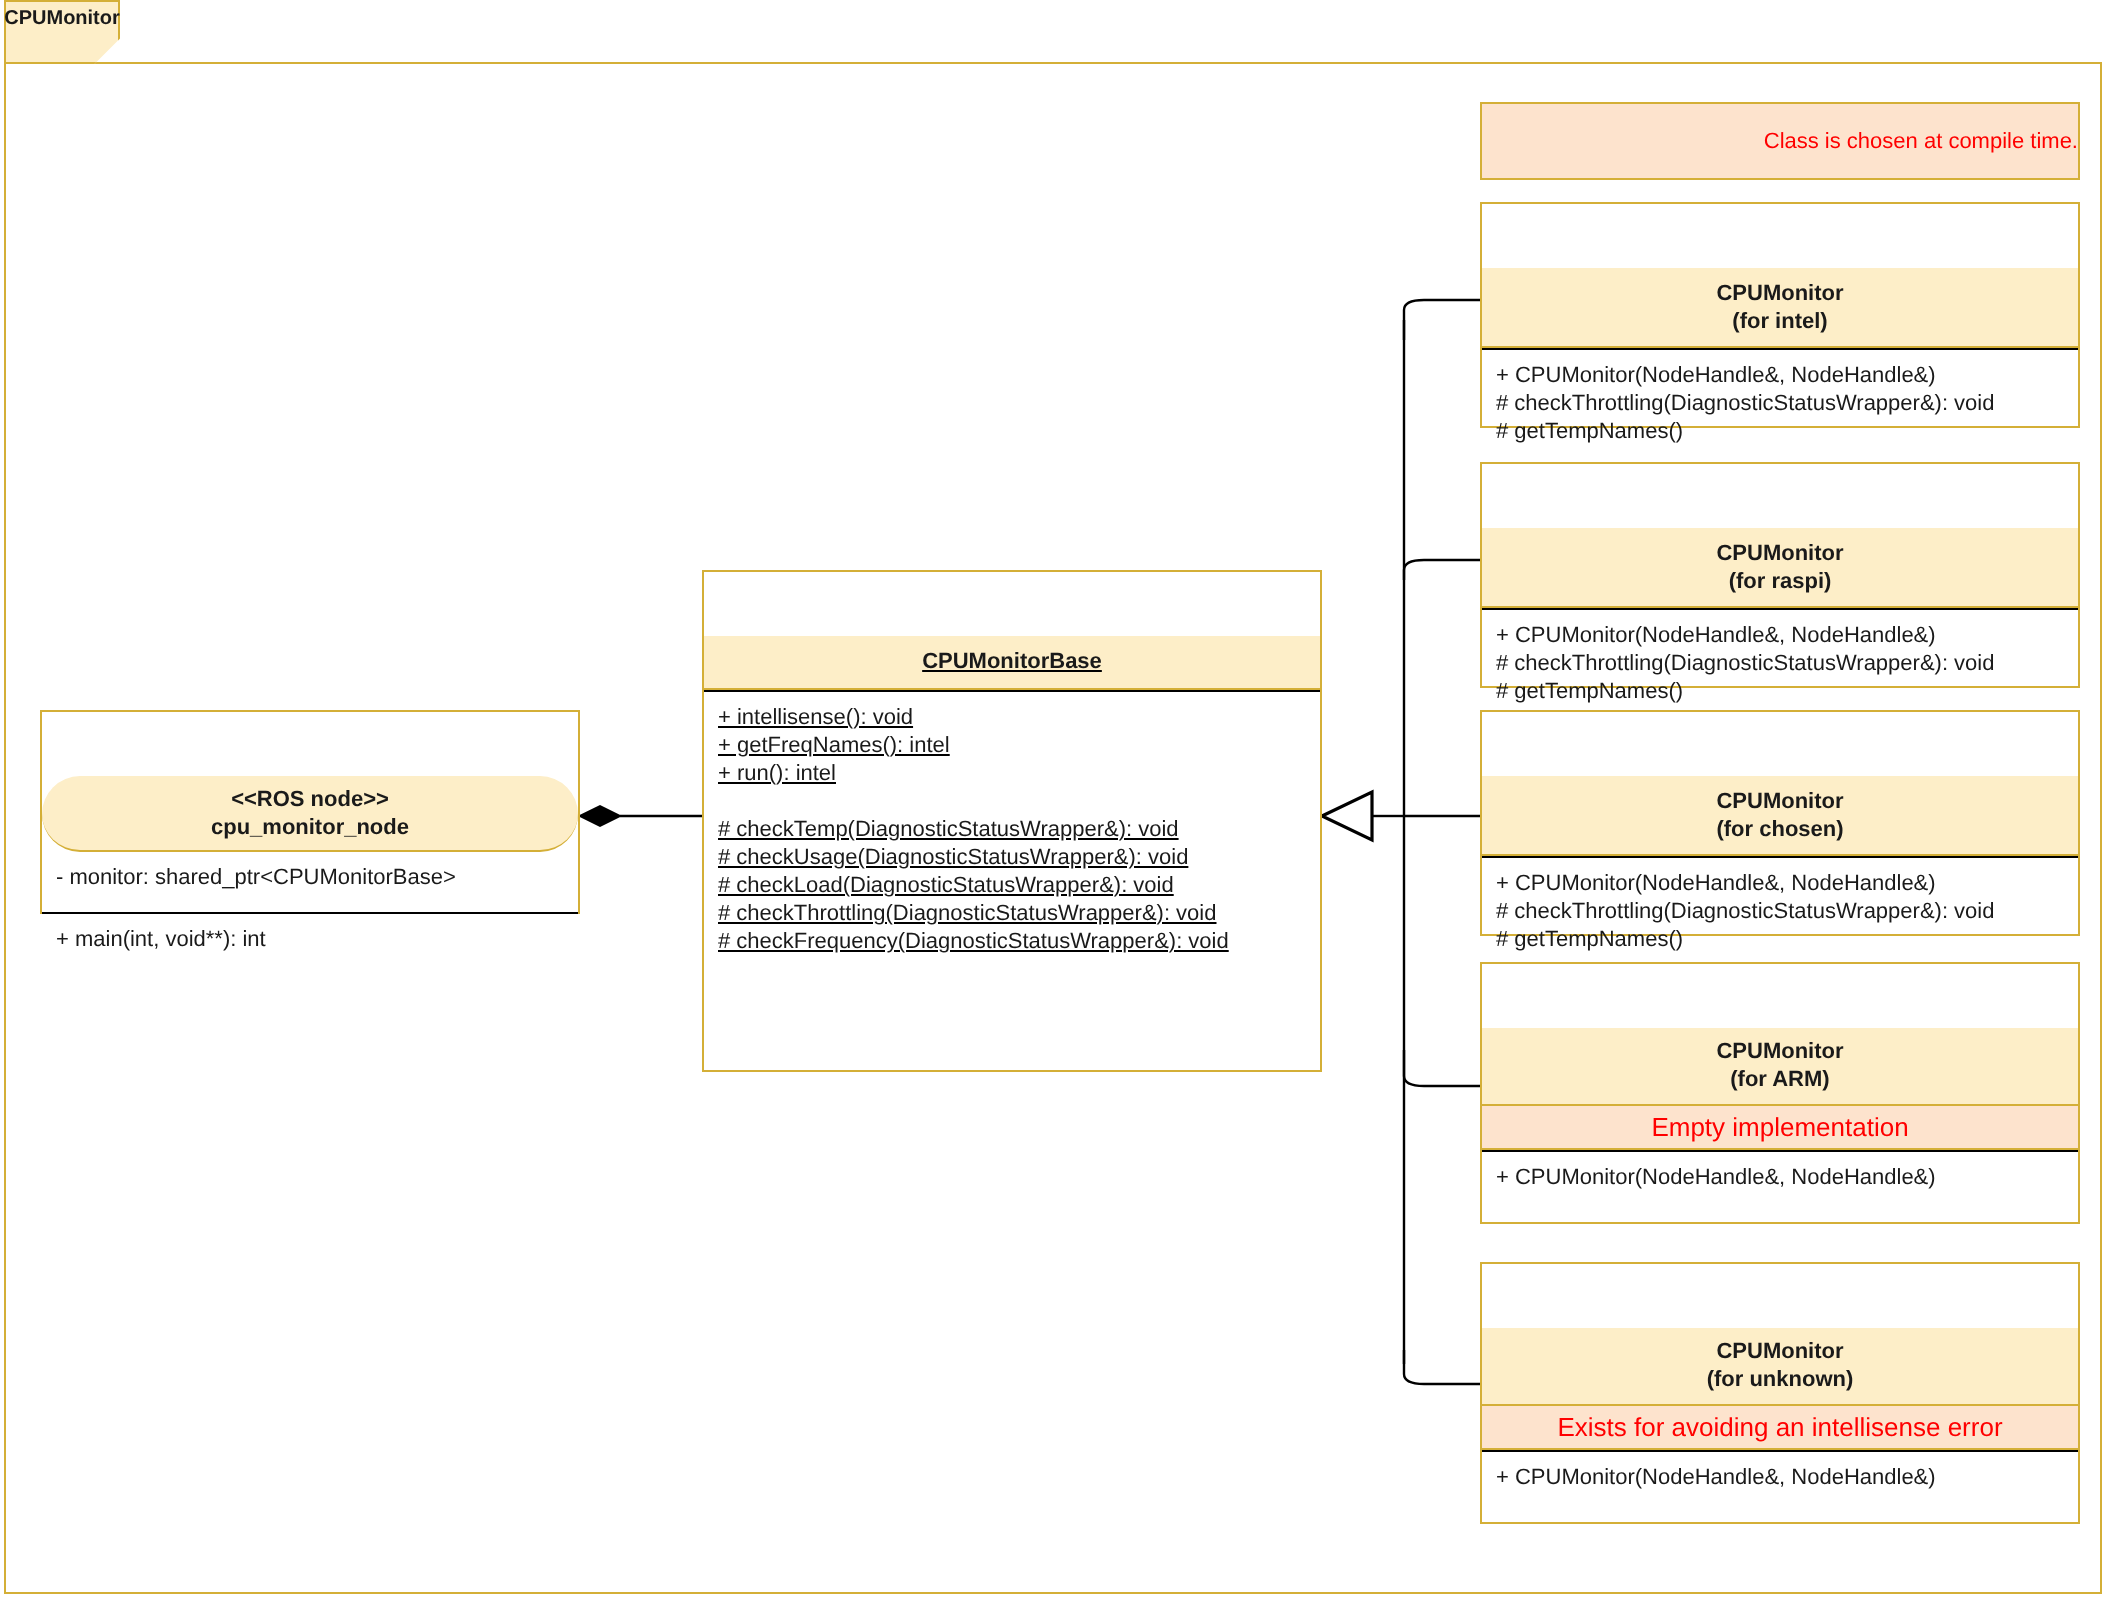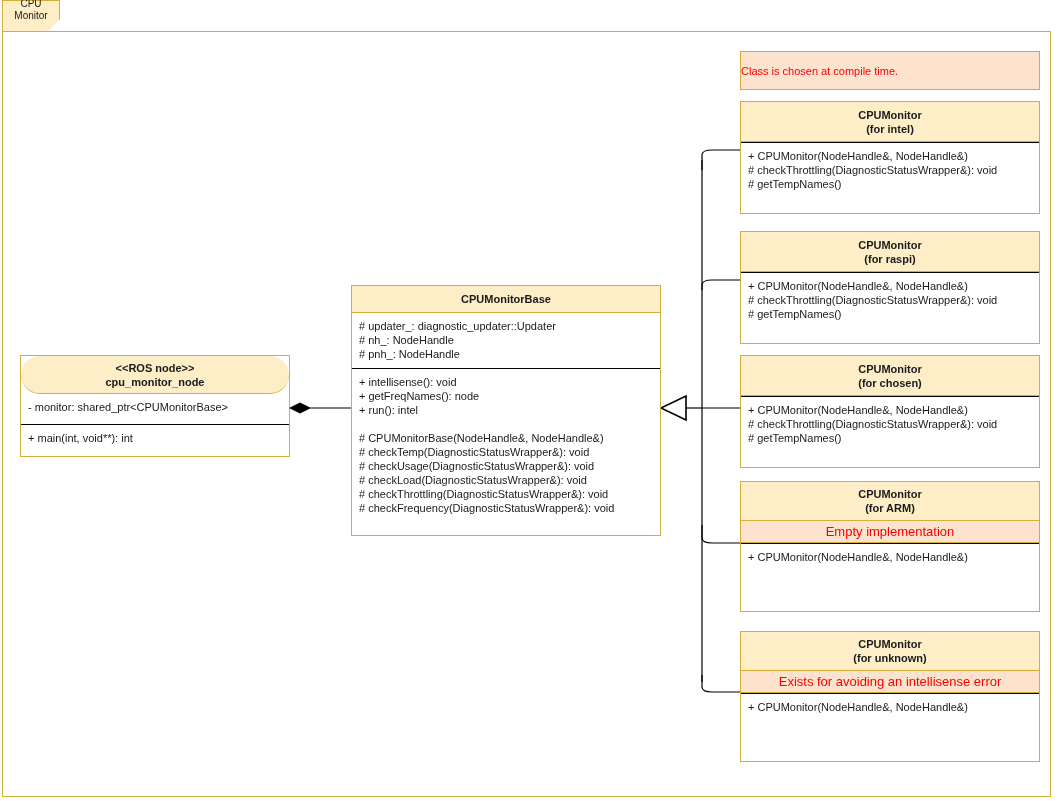--- a/index.html
+++ b/index.html
@@ -45,7 +45,6 @@
     left: 2px; top: 0px;
     width: 58px; height: 20px;
     display: flex;
-    flex-direction: column;
     align-items: center;
     justify-content: center;
     font-size: 10px;
@@ -53,6 +52,7 @@
     line-height: 12px;
     z-index: 4;
     pointer-events: none;
+    font-weight: bold;
   }
 
   

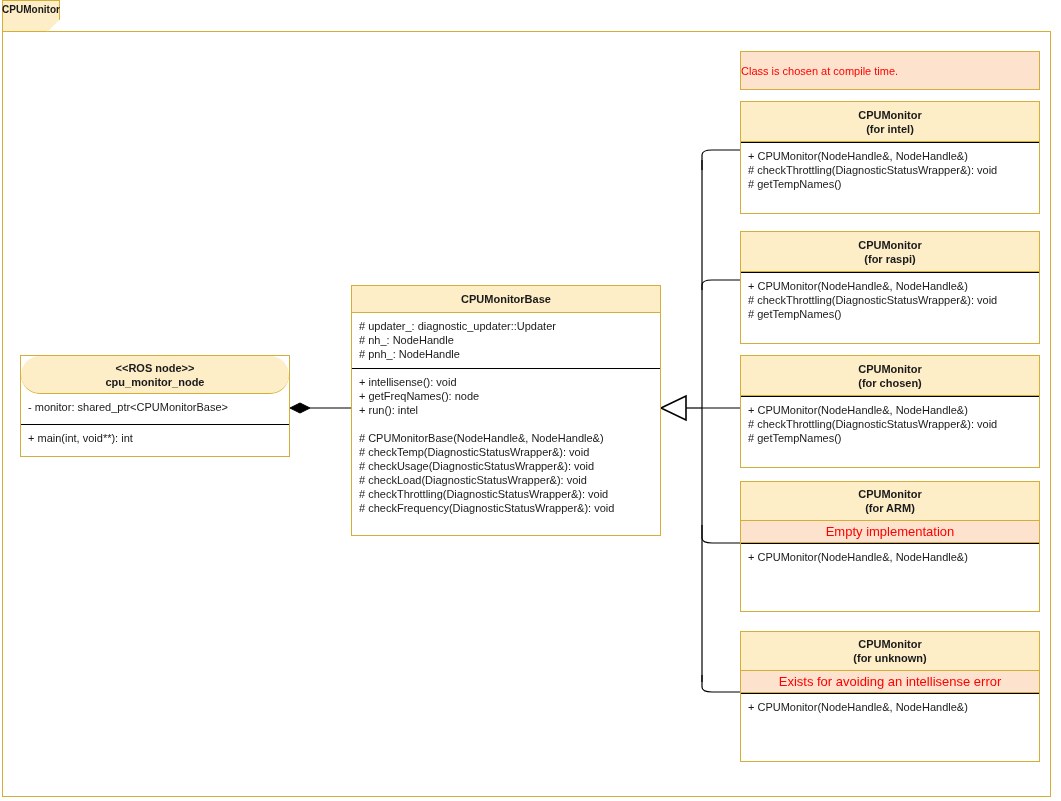--- a/index.html
+++ b/index.html
@@ -117,7 +117,7 @@
     font-size: 11px;
     display: flex;
     align-items: center;
-    justify-content: flex-start;
+    justify-content: flex-end;
     z-index: 5;
   }
 

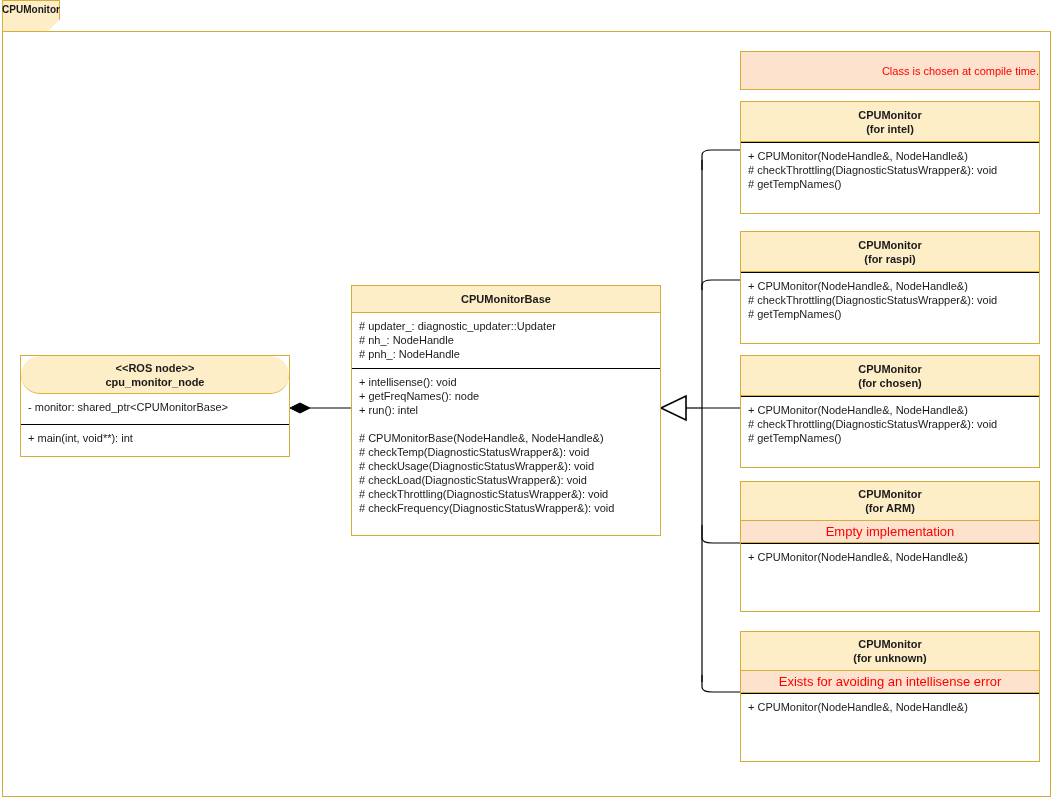--- a/index.html
+++ b/index.html
@@ -76,6 +76,7 @@
     align-items: center;
     justify-content: center;
     line-height: 14px;
+    margin-top: 32px;
   }
   .uml-note-row {
     background: #fde3cd;

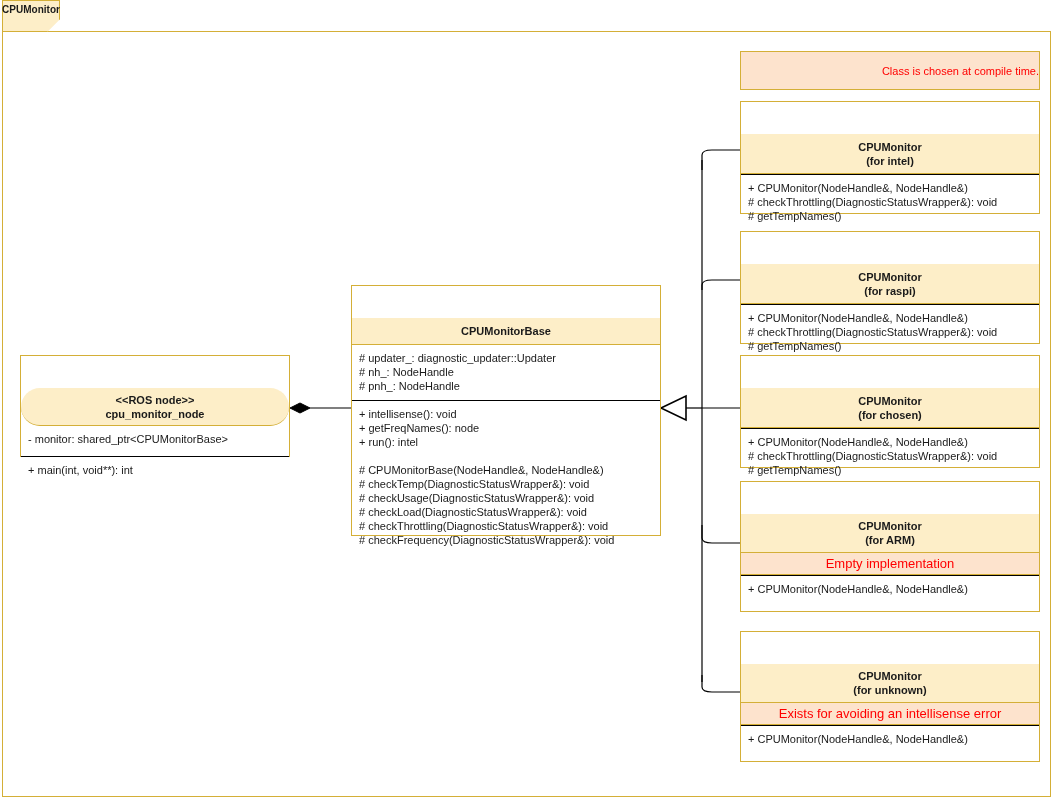--- a/index.html
+++ b/index.html
@@ -183,7 +183,7 @@
     </div>
   </div>
 
-  <div class="uml-box" style="left:351px; top:285px; width:310px; height:251px;">
+  <div class="uml-box" style="left:351px; top:285px; width:310px; height:251px;text-decoration:underline;">
     <div class="uml-head" style="height:27px;">
       <span>CPUMonitorBase</span>
     </div>

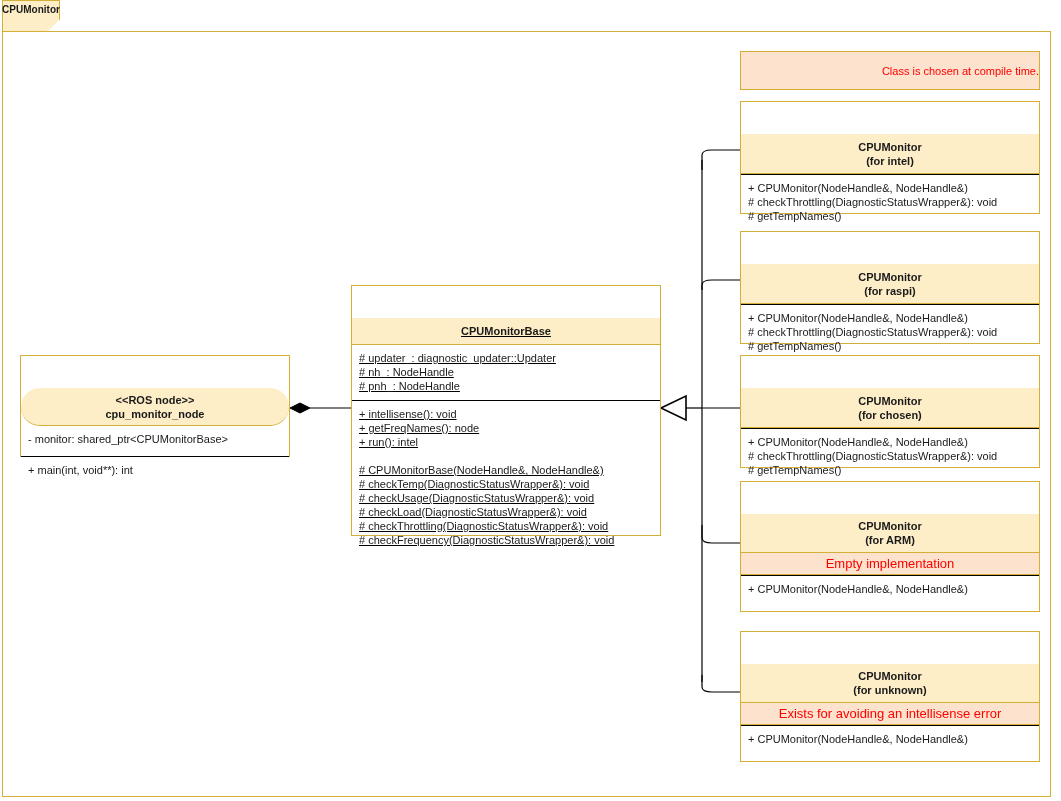--- a/index.html
+++ b/index.html
@@ -187,11 +187,6 @@
     <div class="uml-head" style="height:27px;">
       <span>CPUMonitorBase</span>
     </div>
-    <div class="uml-section" style="height:55px;">
-      <div># updater_: diagnostic_updater::Updater</div>
-      <div># nh_: NodeHandle</div>
-      <div># pnh_: NodeHandle</div>
-    </div>
     <div class="uml-sep-black"></div>
     <div class="uml-section">
       <div>+ intellisense(): void</div>

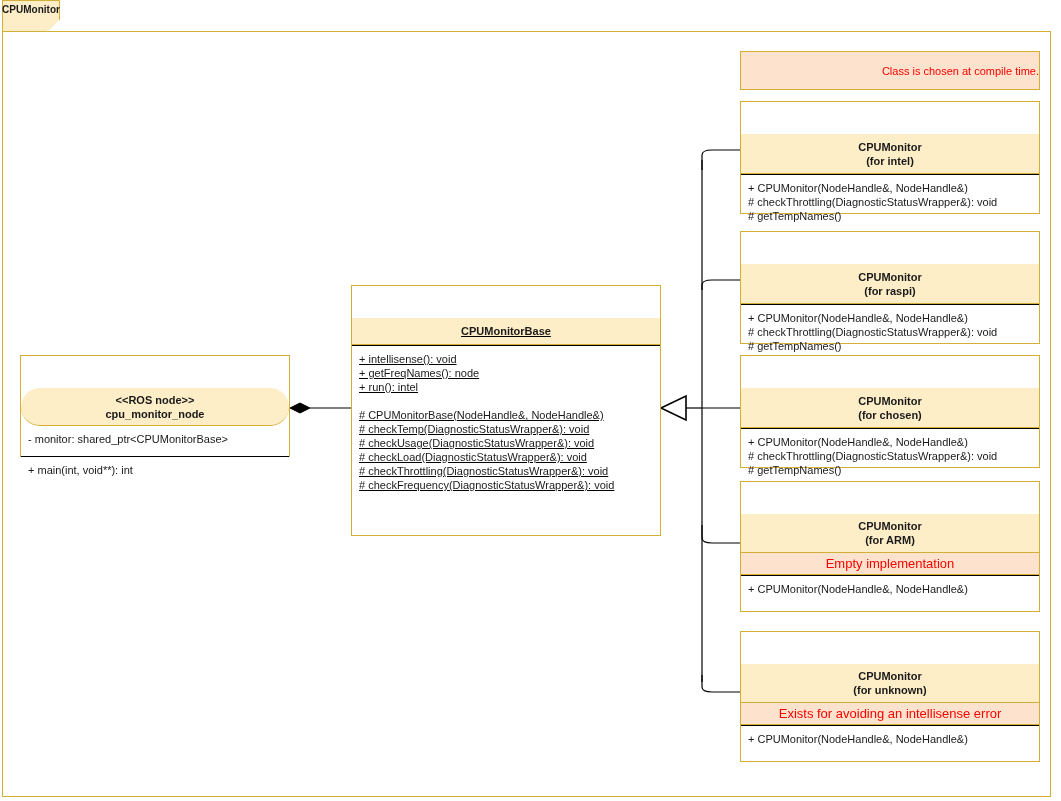--- a/index.html
+++ b/index.html
@@ -190,7 +190,7 @@
     <div class="uml-sep-black"></div>
     <div class="uml-section">
       <div>+ intellisense(): void</div>
-      <div>+ getFreqNames(): node</div>
+      <div>+ getFreqNames(): intel</div>
       <div>+ run(): intel</div>
       <div class="spacer-line"></div>
       <div># CPUMonitorBase(NodeHandle&amp;, NodeHandle&amp;)</div>

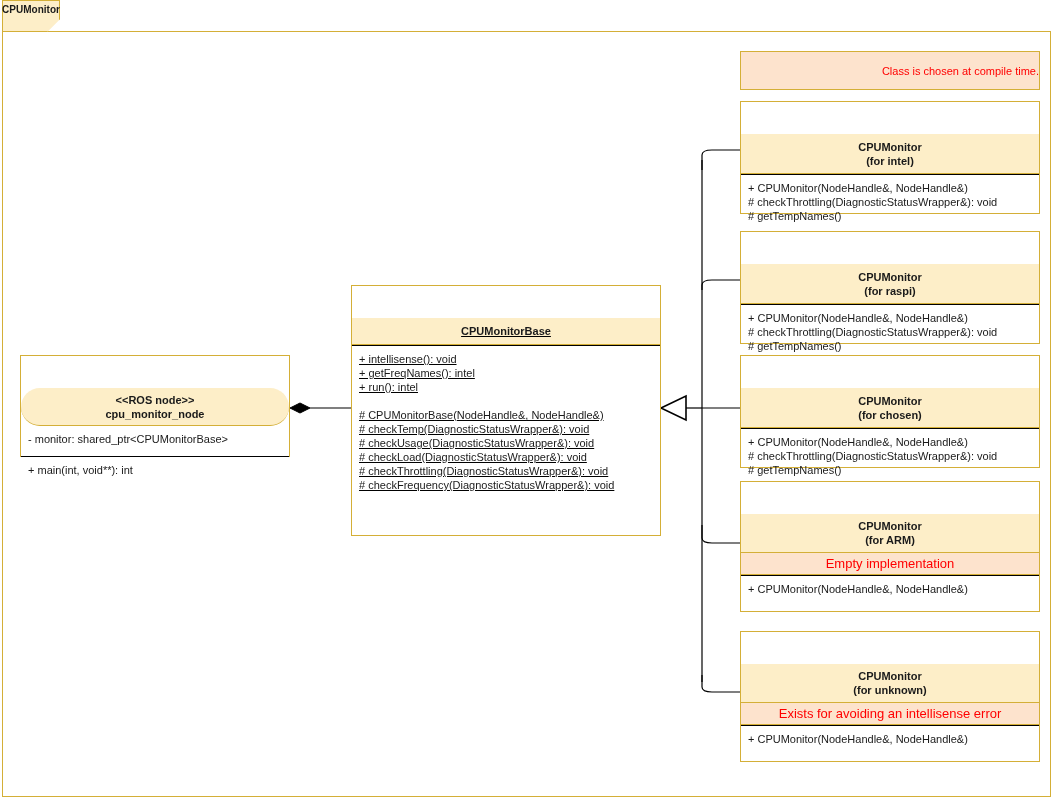--- a/index.html
+++ b/index.html
@@ -193,7 +193,6 @@
       <div>+ getFreqNames(): intel</div>
       <div>+ run(): intel</div>
       <div class="spacer-line"></div>
-      <div># CPUMonitorBase(NodeHandle&amp;, NodeHandle&amp;)</div>
       <div># checkTemp(DiagnosticStatusWrapper&amp;): void</div>
       <div># checkUsage(DiagnosticStatusWrapper&amp;): void</div>
       <div># checkLoad(DiagnosticStatusWrapper&amp;): void</div>

